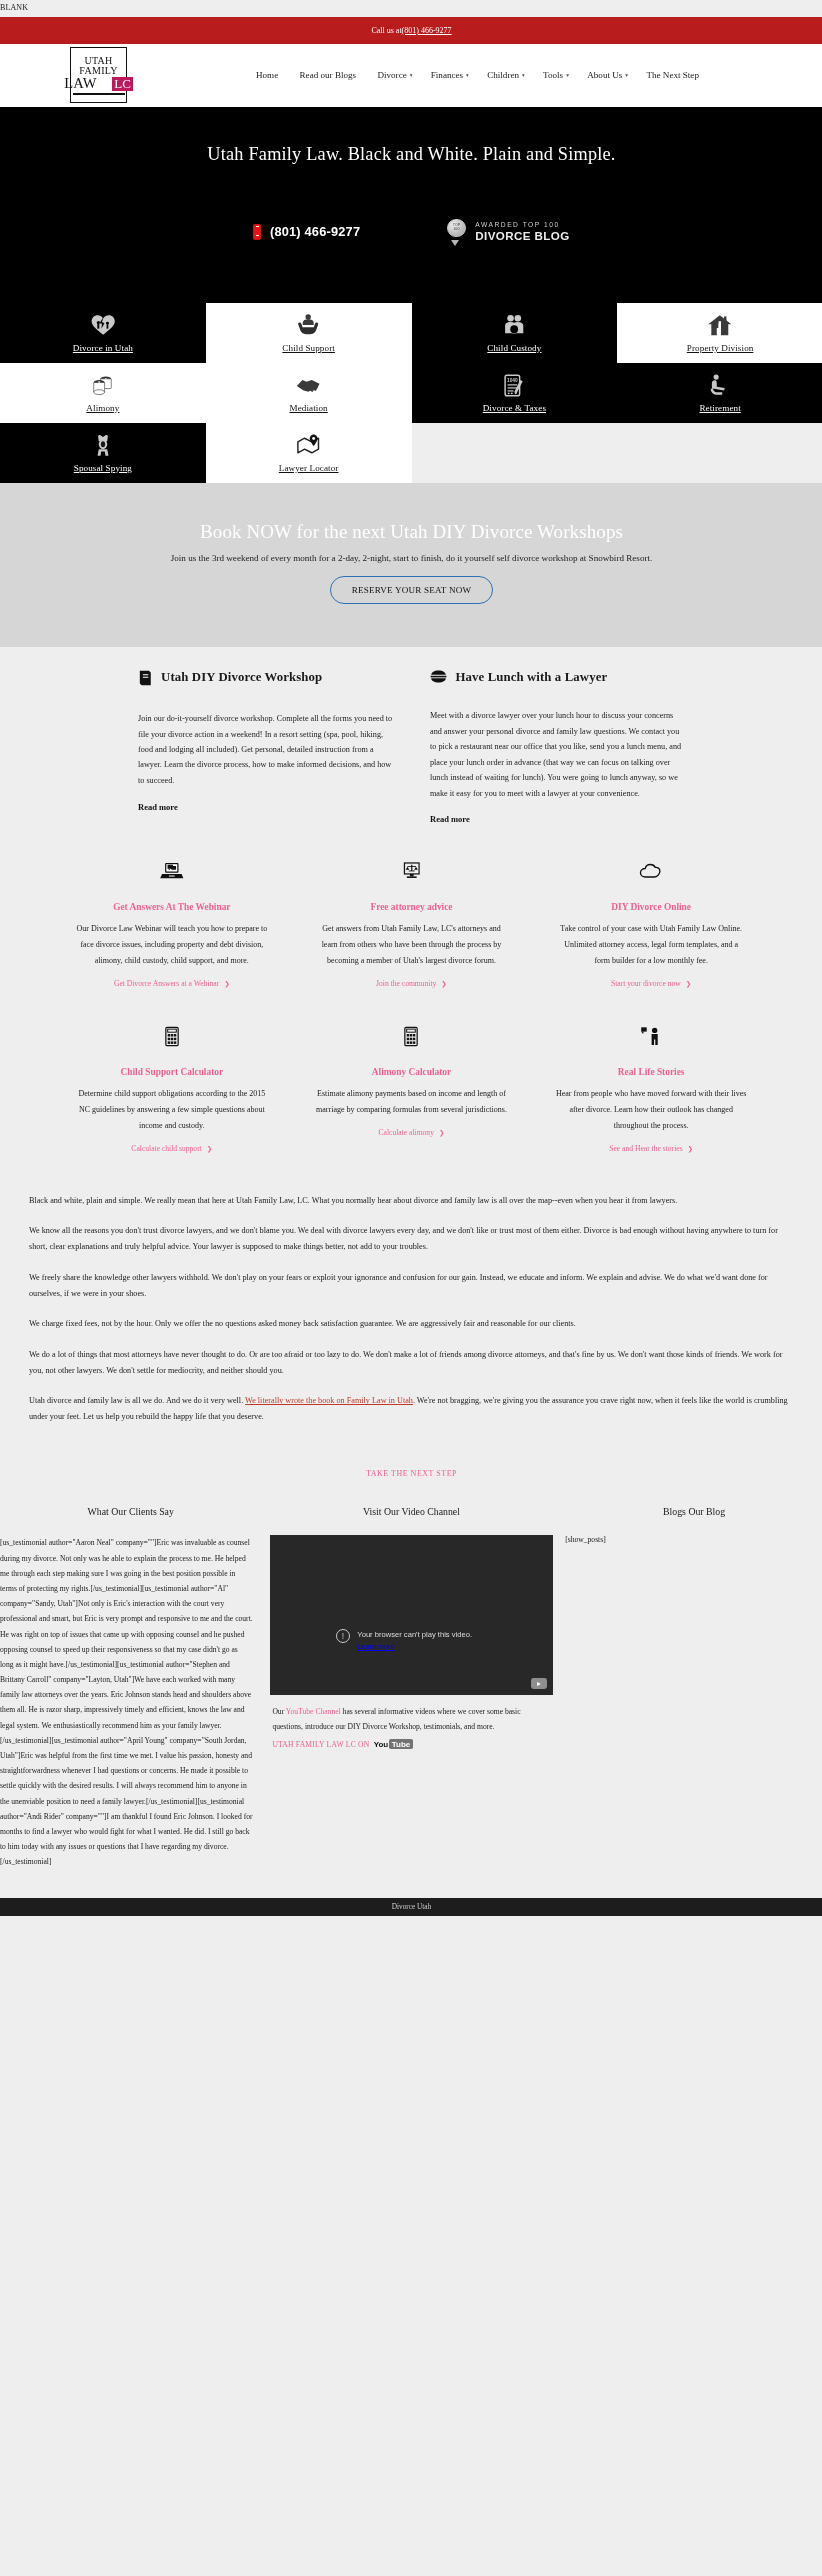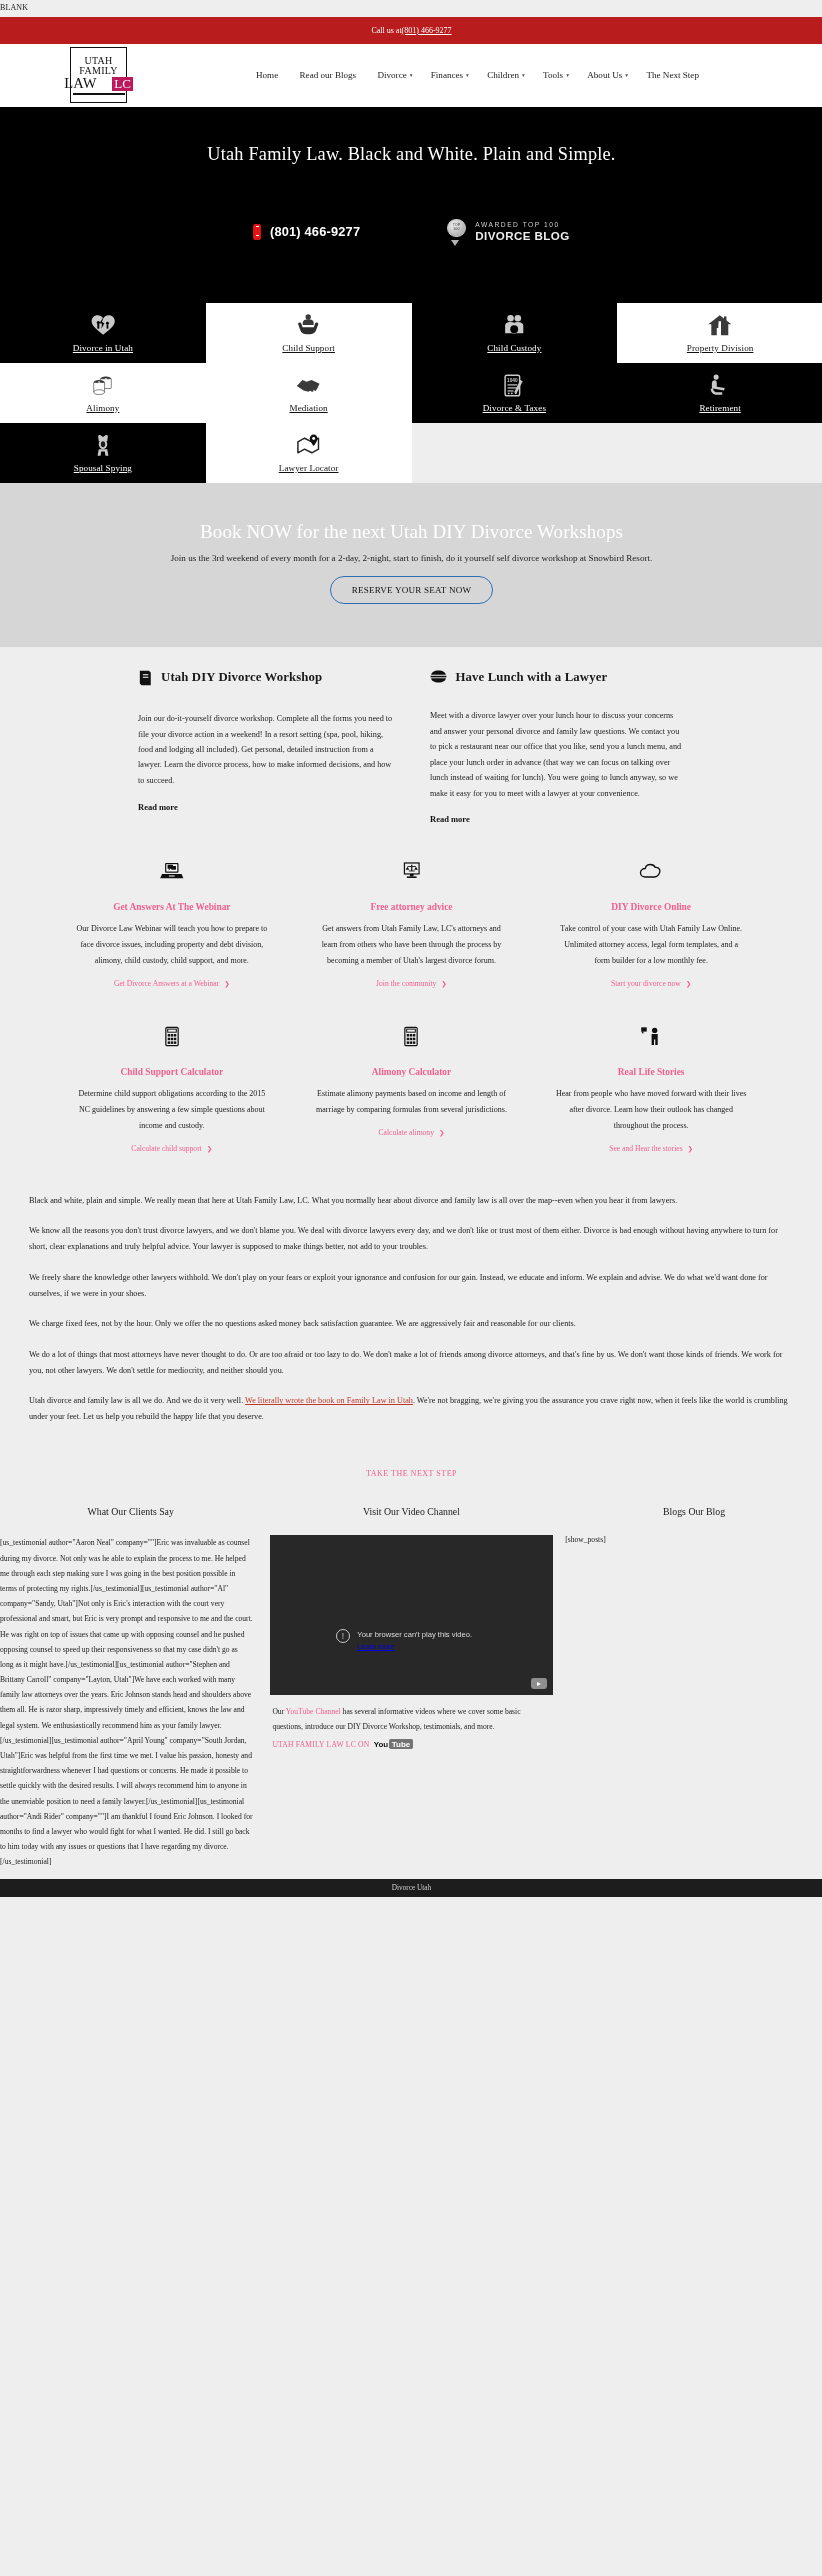--- a/index.html
+++ b/index.html
@@ -210,7 +210,7 @@
   .bottom-row {
     display: grid;
     grid-template-columns: 1fr 1fr 1fr;
-    padding: 11px 0 9px 0;
+    padding: 11px 0 28px 0;
   }
   .bcol-head { text-align:center; font-size:9.8px; margin-bottom: 18.3px; color:#1b1b1b; }
   .bcol-1 { padding-left: 0px; }

